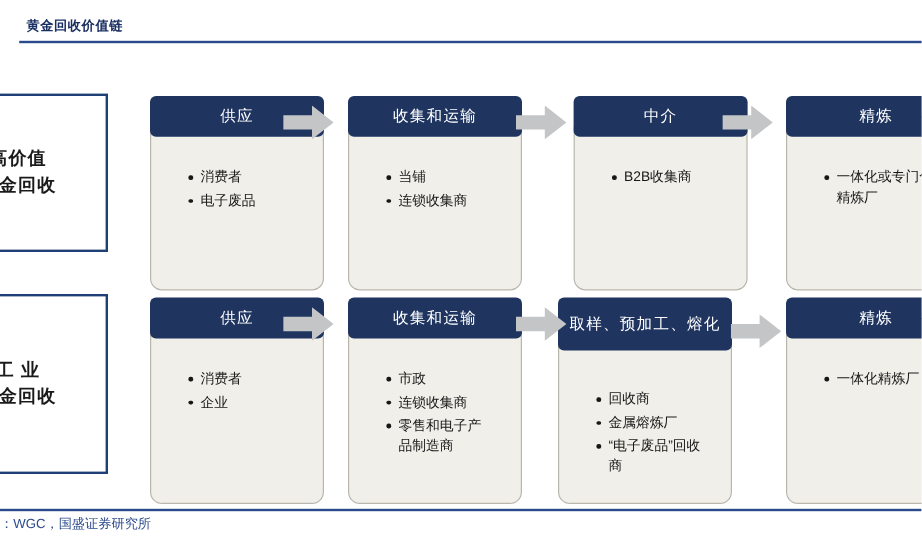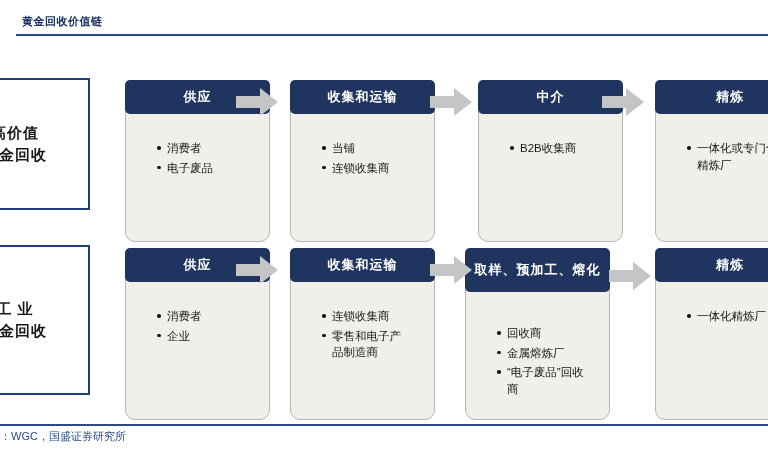--- a/index.html
+++ b/index.html
@@ -105,7 +105,7 @@
     background: #1f3560;
     color: #ffffff;
     font-size: 13px;
-    font-weight: bold;
+    font-weight: normal;
     display: flex;
     align-items: center;
     justify-content: center;

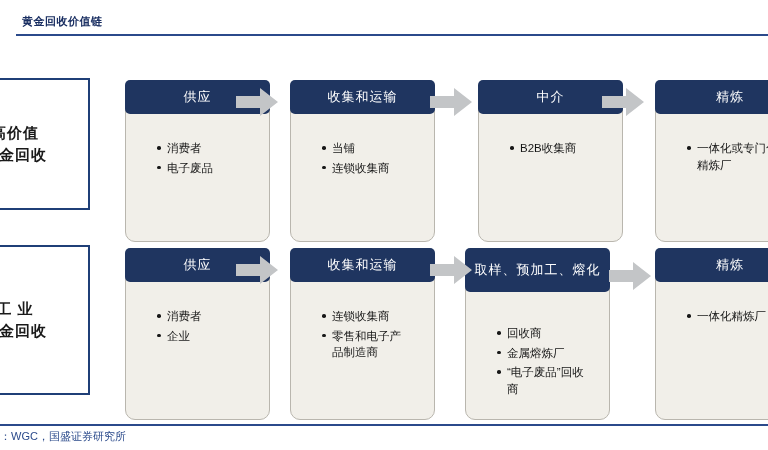--- a/index.html
+++ b/index.html
@@ -261,6 +261,7 @@
 <div class="stage" style="left:290px; top:248px; width:145px;">
   <div class="stage-body" style="height:155px;">
     <ul class="bullets">
+      <li>市政</li>
       <li>连锁收集商</li>
       <li>零售和电子产品制造商</li>
     </ul>

